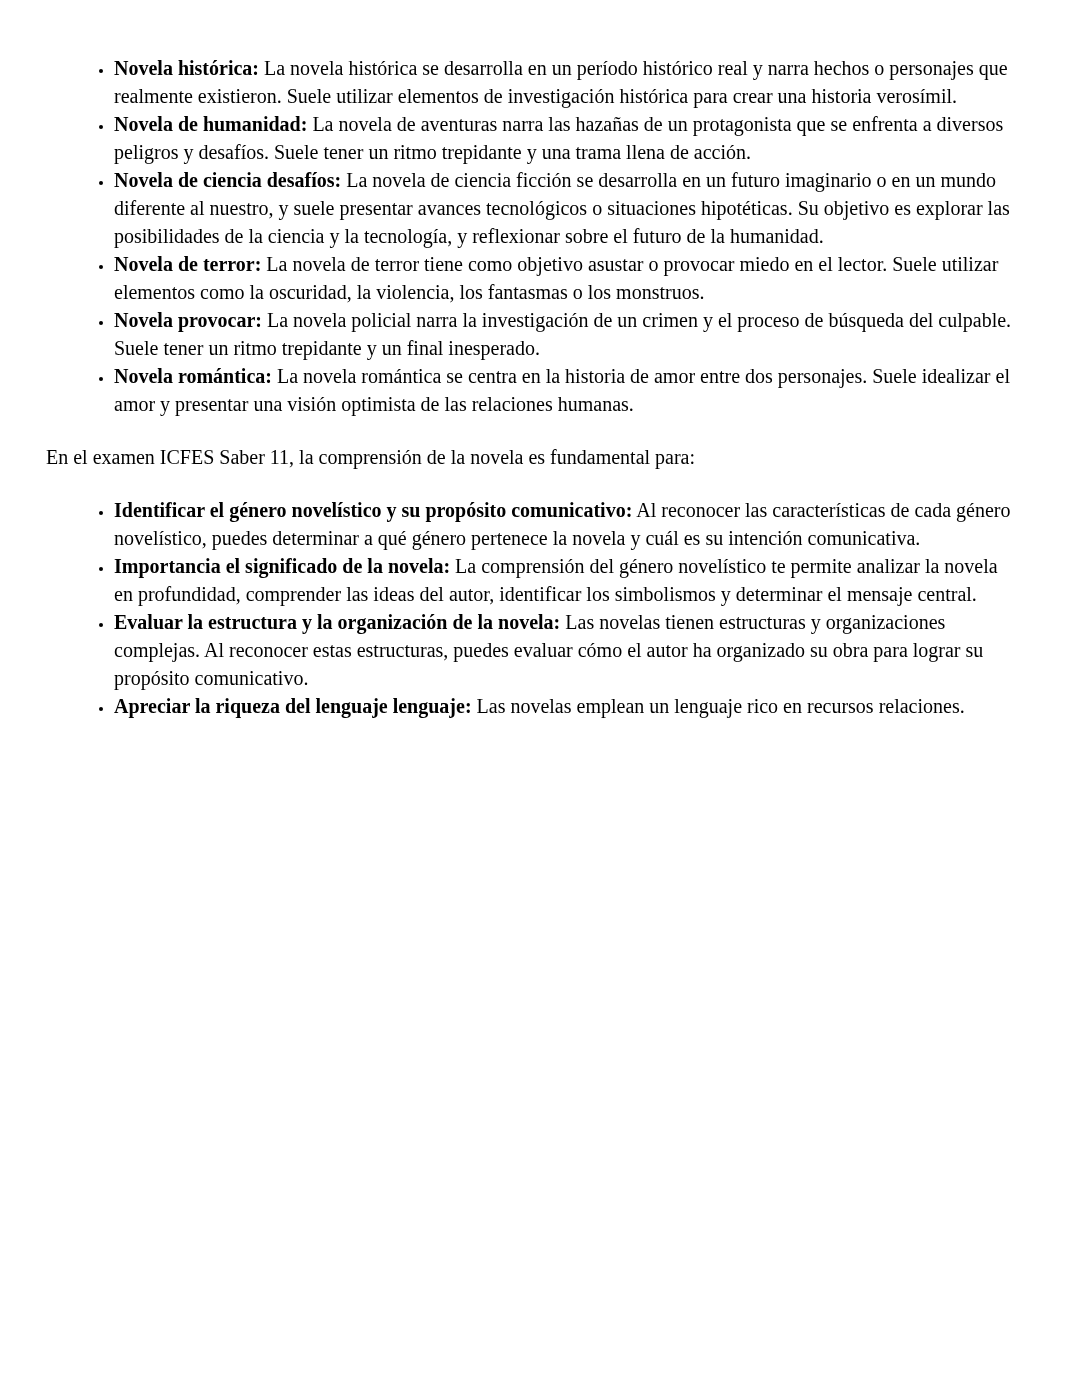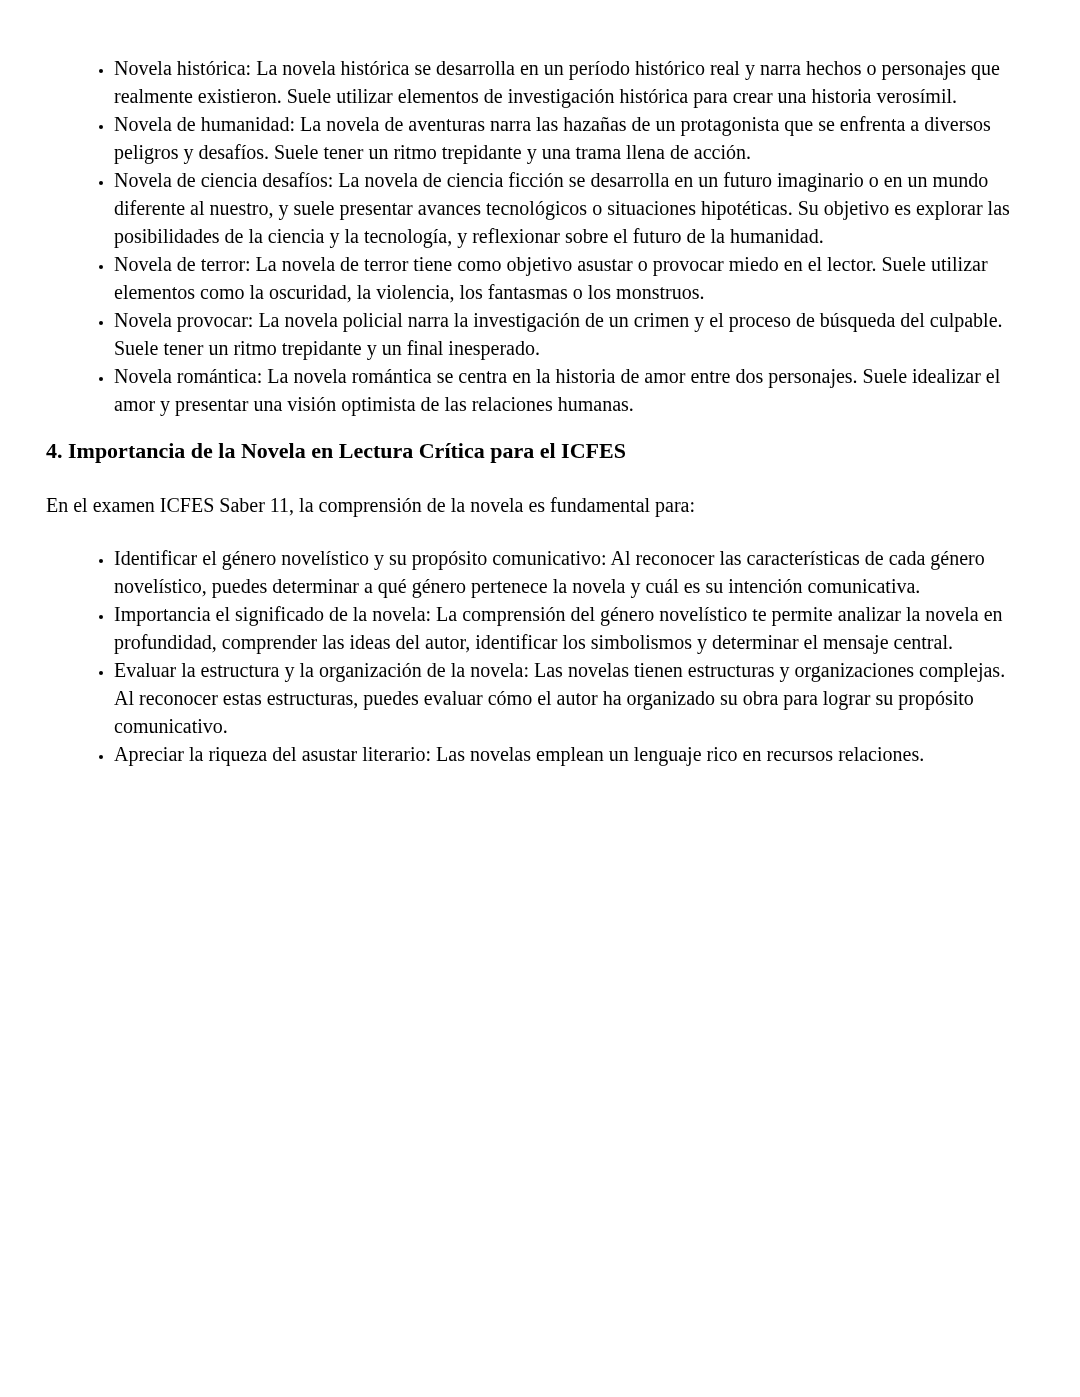--- a/index.html
+++ b/index.html
@@ -36,7 +36,7 @@
     font-size: 15px;
   }
   .term {
-    font-weight: normal;
+    font-weight: bold;
   }
   h2.section-heading {
     font-size: 22px;

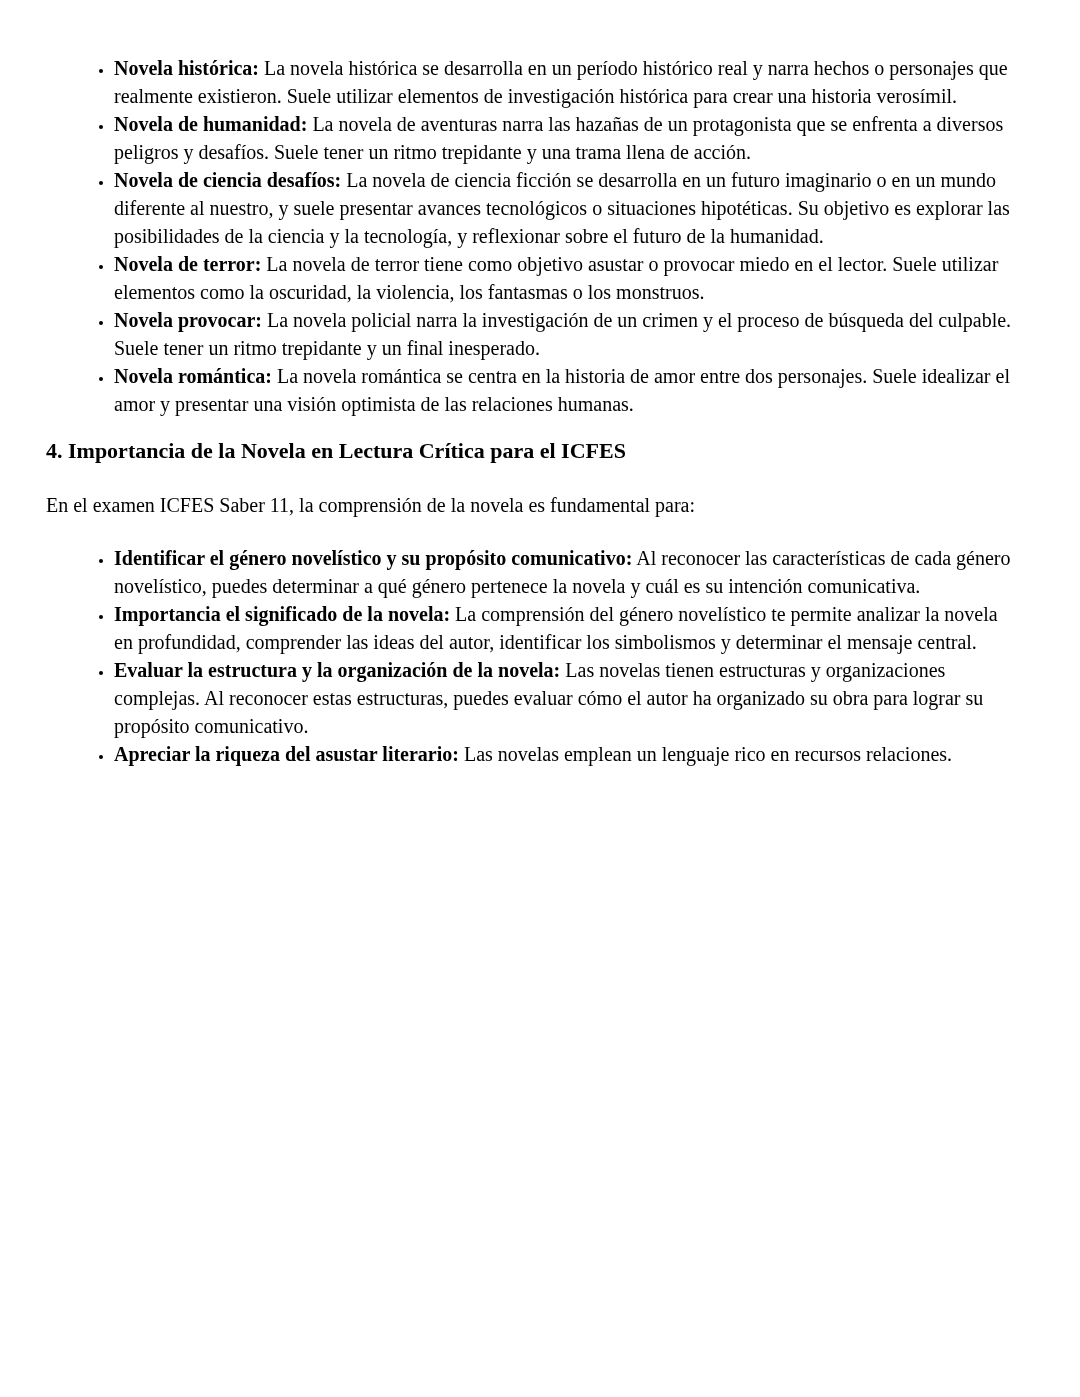--- a/index.html
+++ b/index.html
@@ -80,7 +80,6 @@
     </li>
   </ul>
 
-  <h2 class="section-heading">4. Importancia de la Novela en Lectura Crítica para el ICFES</h2>
 
   <p class="intro">En el examen ICFES Saber 11, la comprensión de la novela es fundamental para:</p>
 

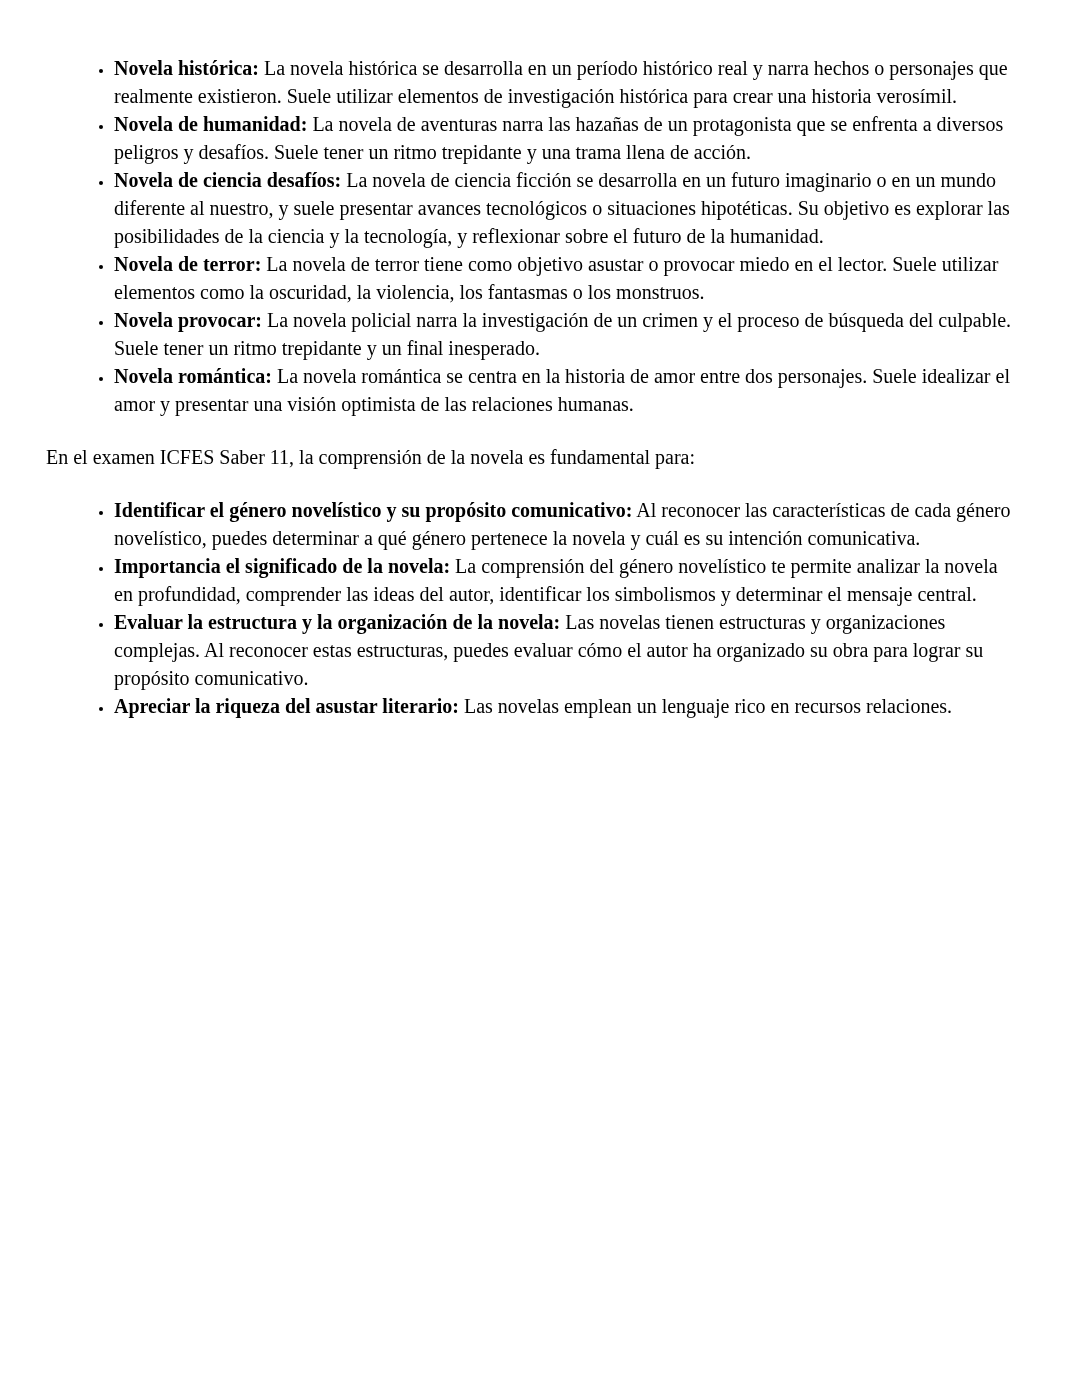--- a/index.html
+++ b/index.html
@@ -97,7 +97,7 @@
       <span>Las novelas tienen estructuras y organizaciones complejas. Al reconocer estas estructuras, puedes evaluar cómo el autor ha organizado su obra para lograr su propósito comunicativo.</span>
     </li>
     <li>
-      <span class="term">Apreciar la riqueza del asustar literario:</span>
+      <span class="term">Apreciar la riqueza del lenguaje lenguaje:</span>
       <span>Las novelas emplean un lenguaje rico en recursos relaciones.</span>
     </li>
   </ul>

